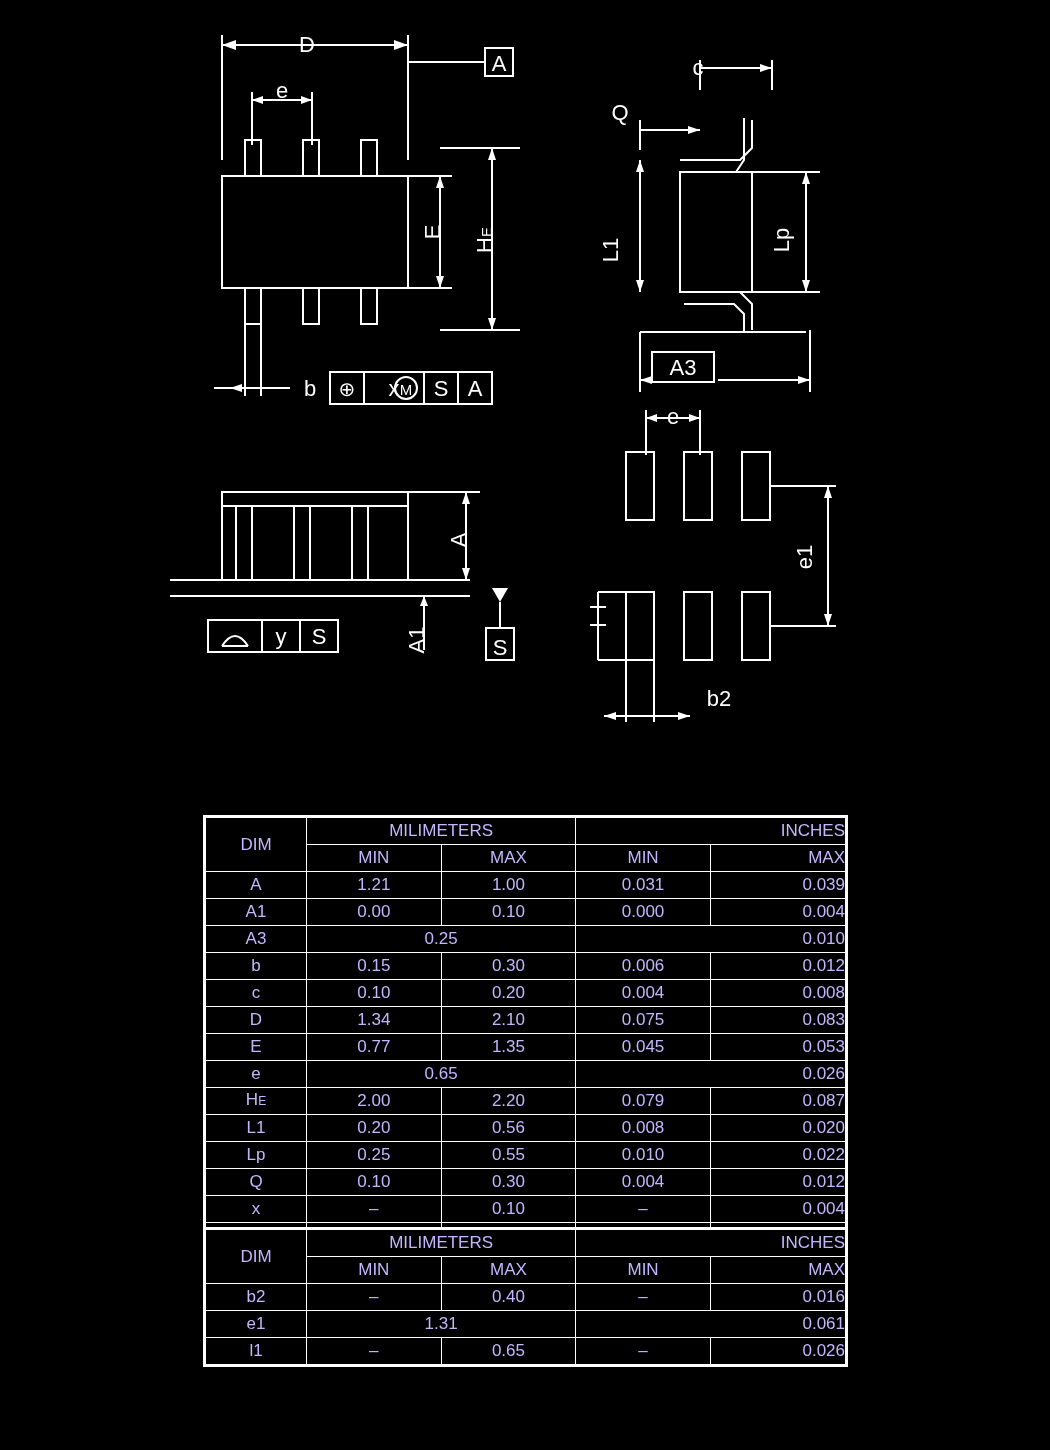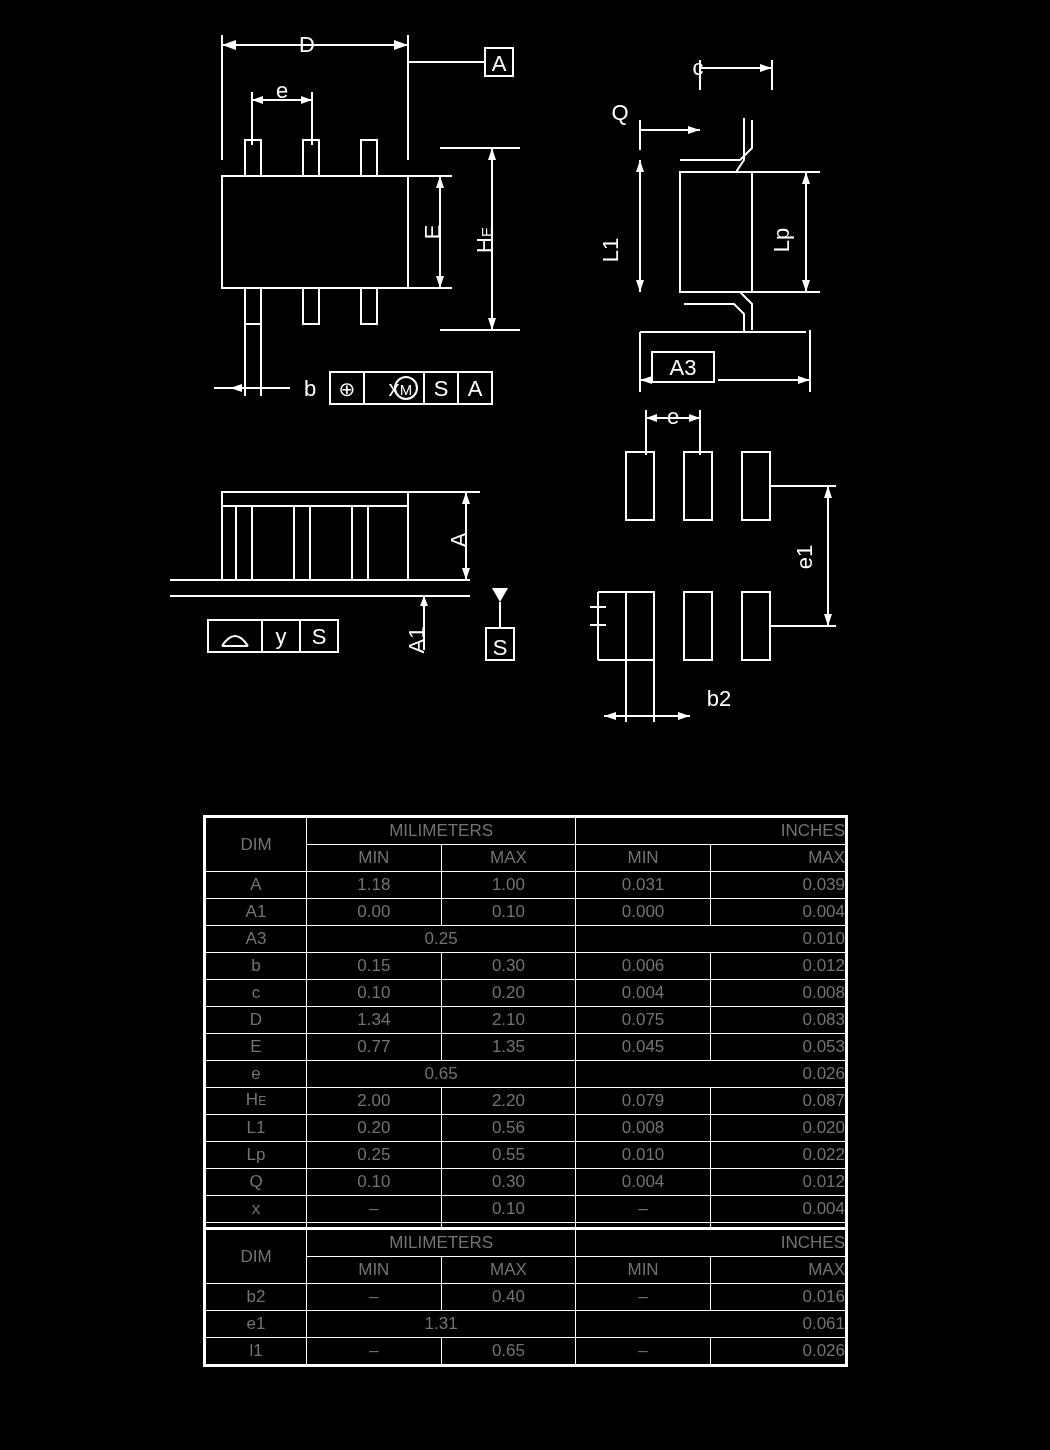--- a/index.html
+++ b/index.html
@@ -43,7 +43,7 @@
     width: 100%;
     table-layout: fixed;
     font-family: "Liberation Sans", sans-serif;
-    color: #737373;
+    color: #c4b5fd;
   }
   table.dim td, table.dim th {
     border: 1px solid #ffffff;

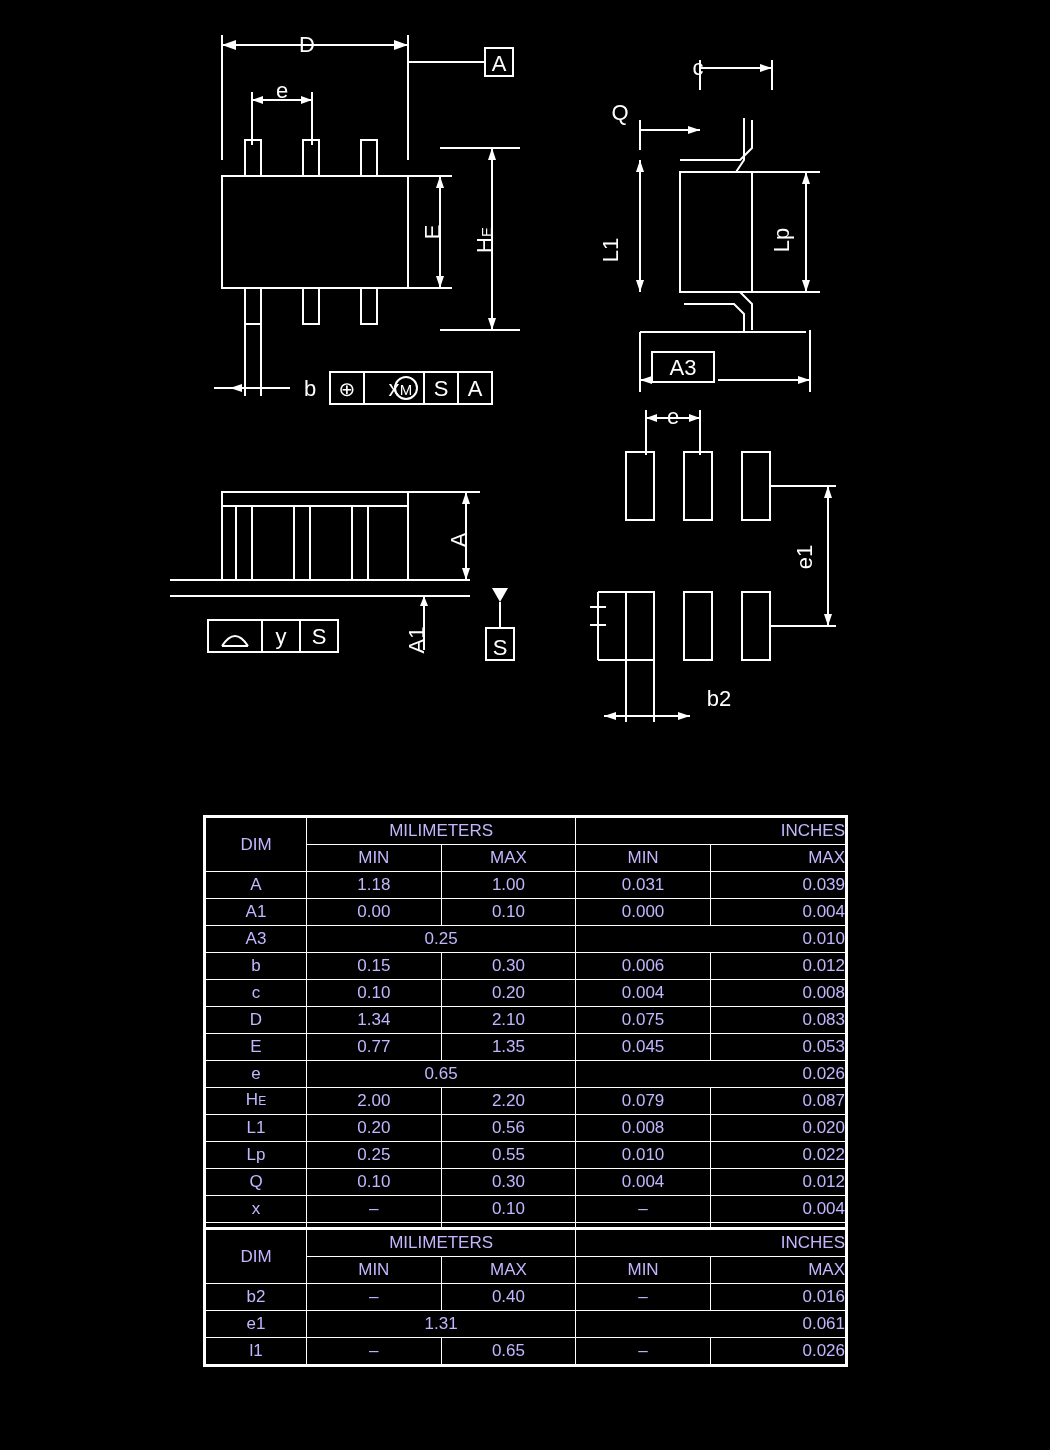--- a/index.html
+++ b/index.html
@@ -266,7 +266,7 @@
         </tr>
         <tr>
           <td class="dimcol">A</td>
-          <td class="valcol">1.18</td>
+          <td class="valcol">1.21</td>
           <td class="valcol">1.00</td>
           <td class="valcol">0.031</td>
           <td class="valcol">0.039</td>

